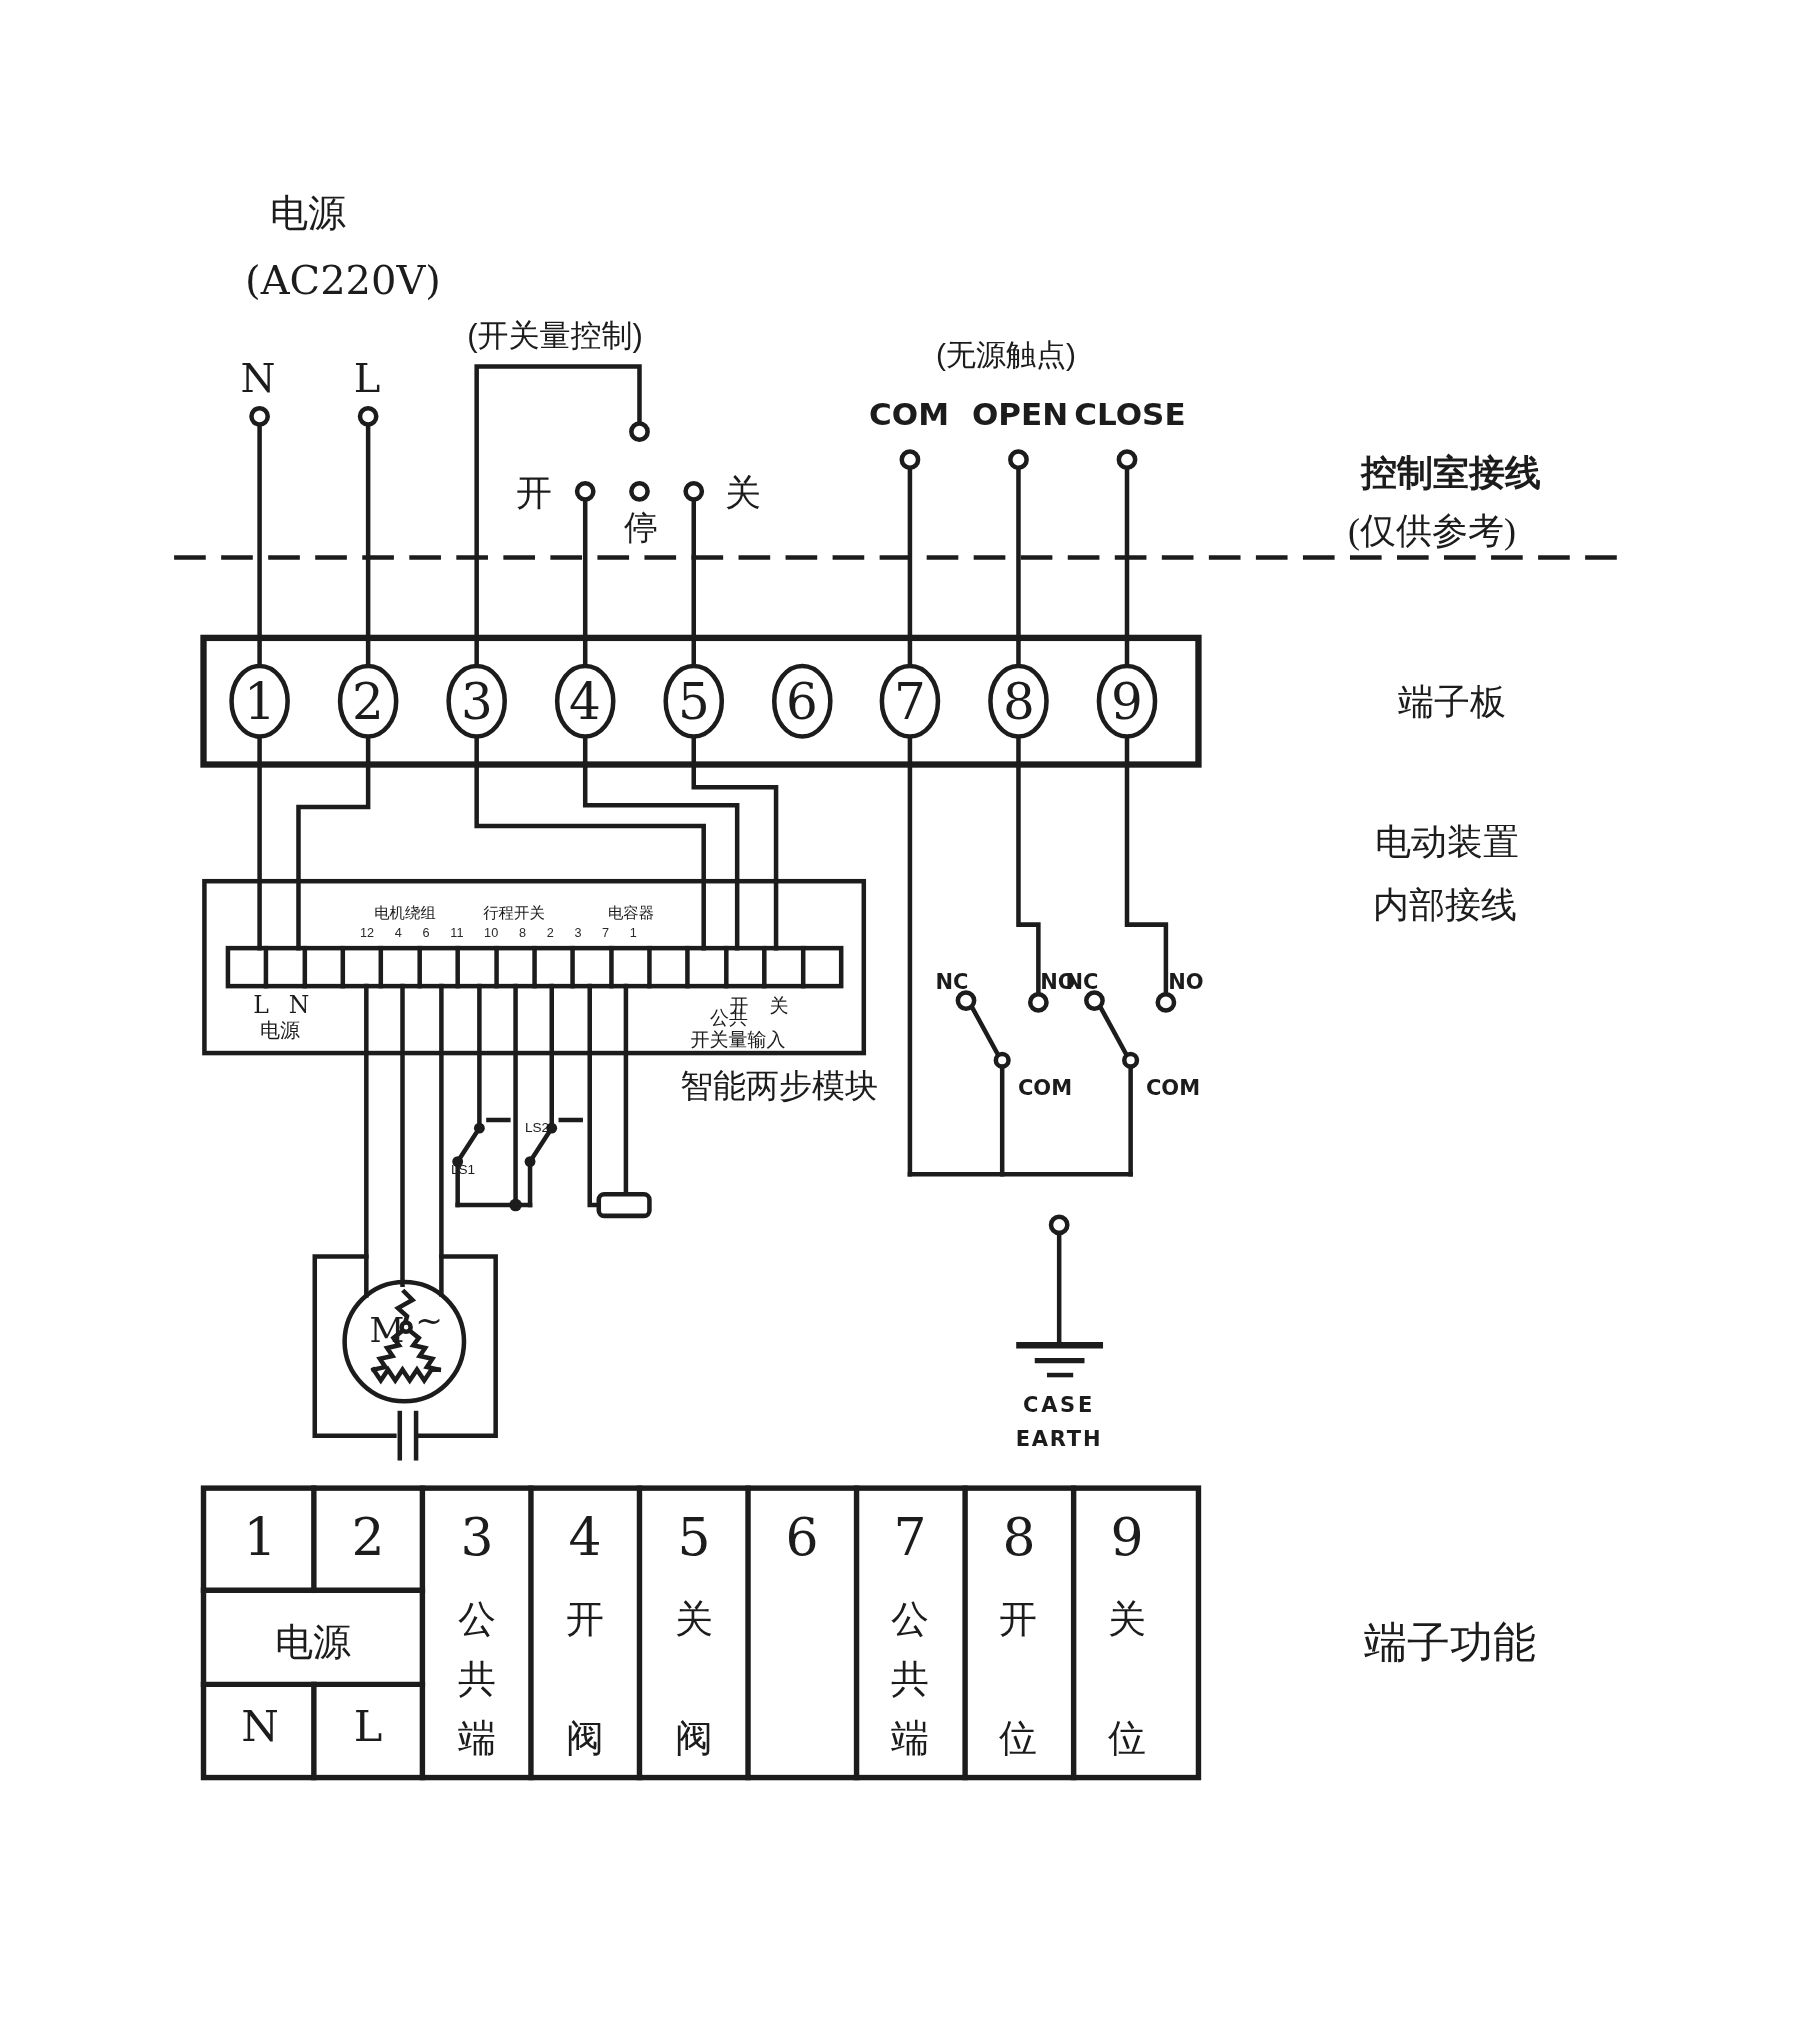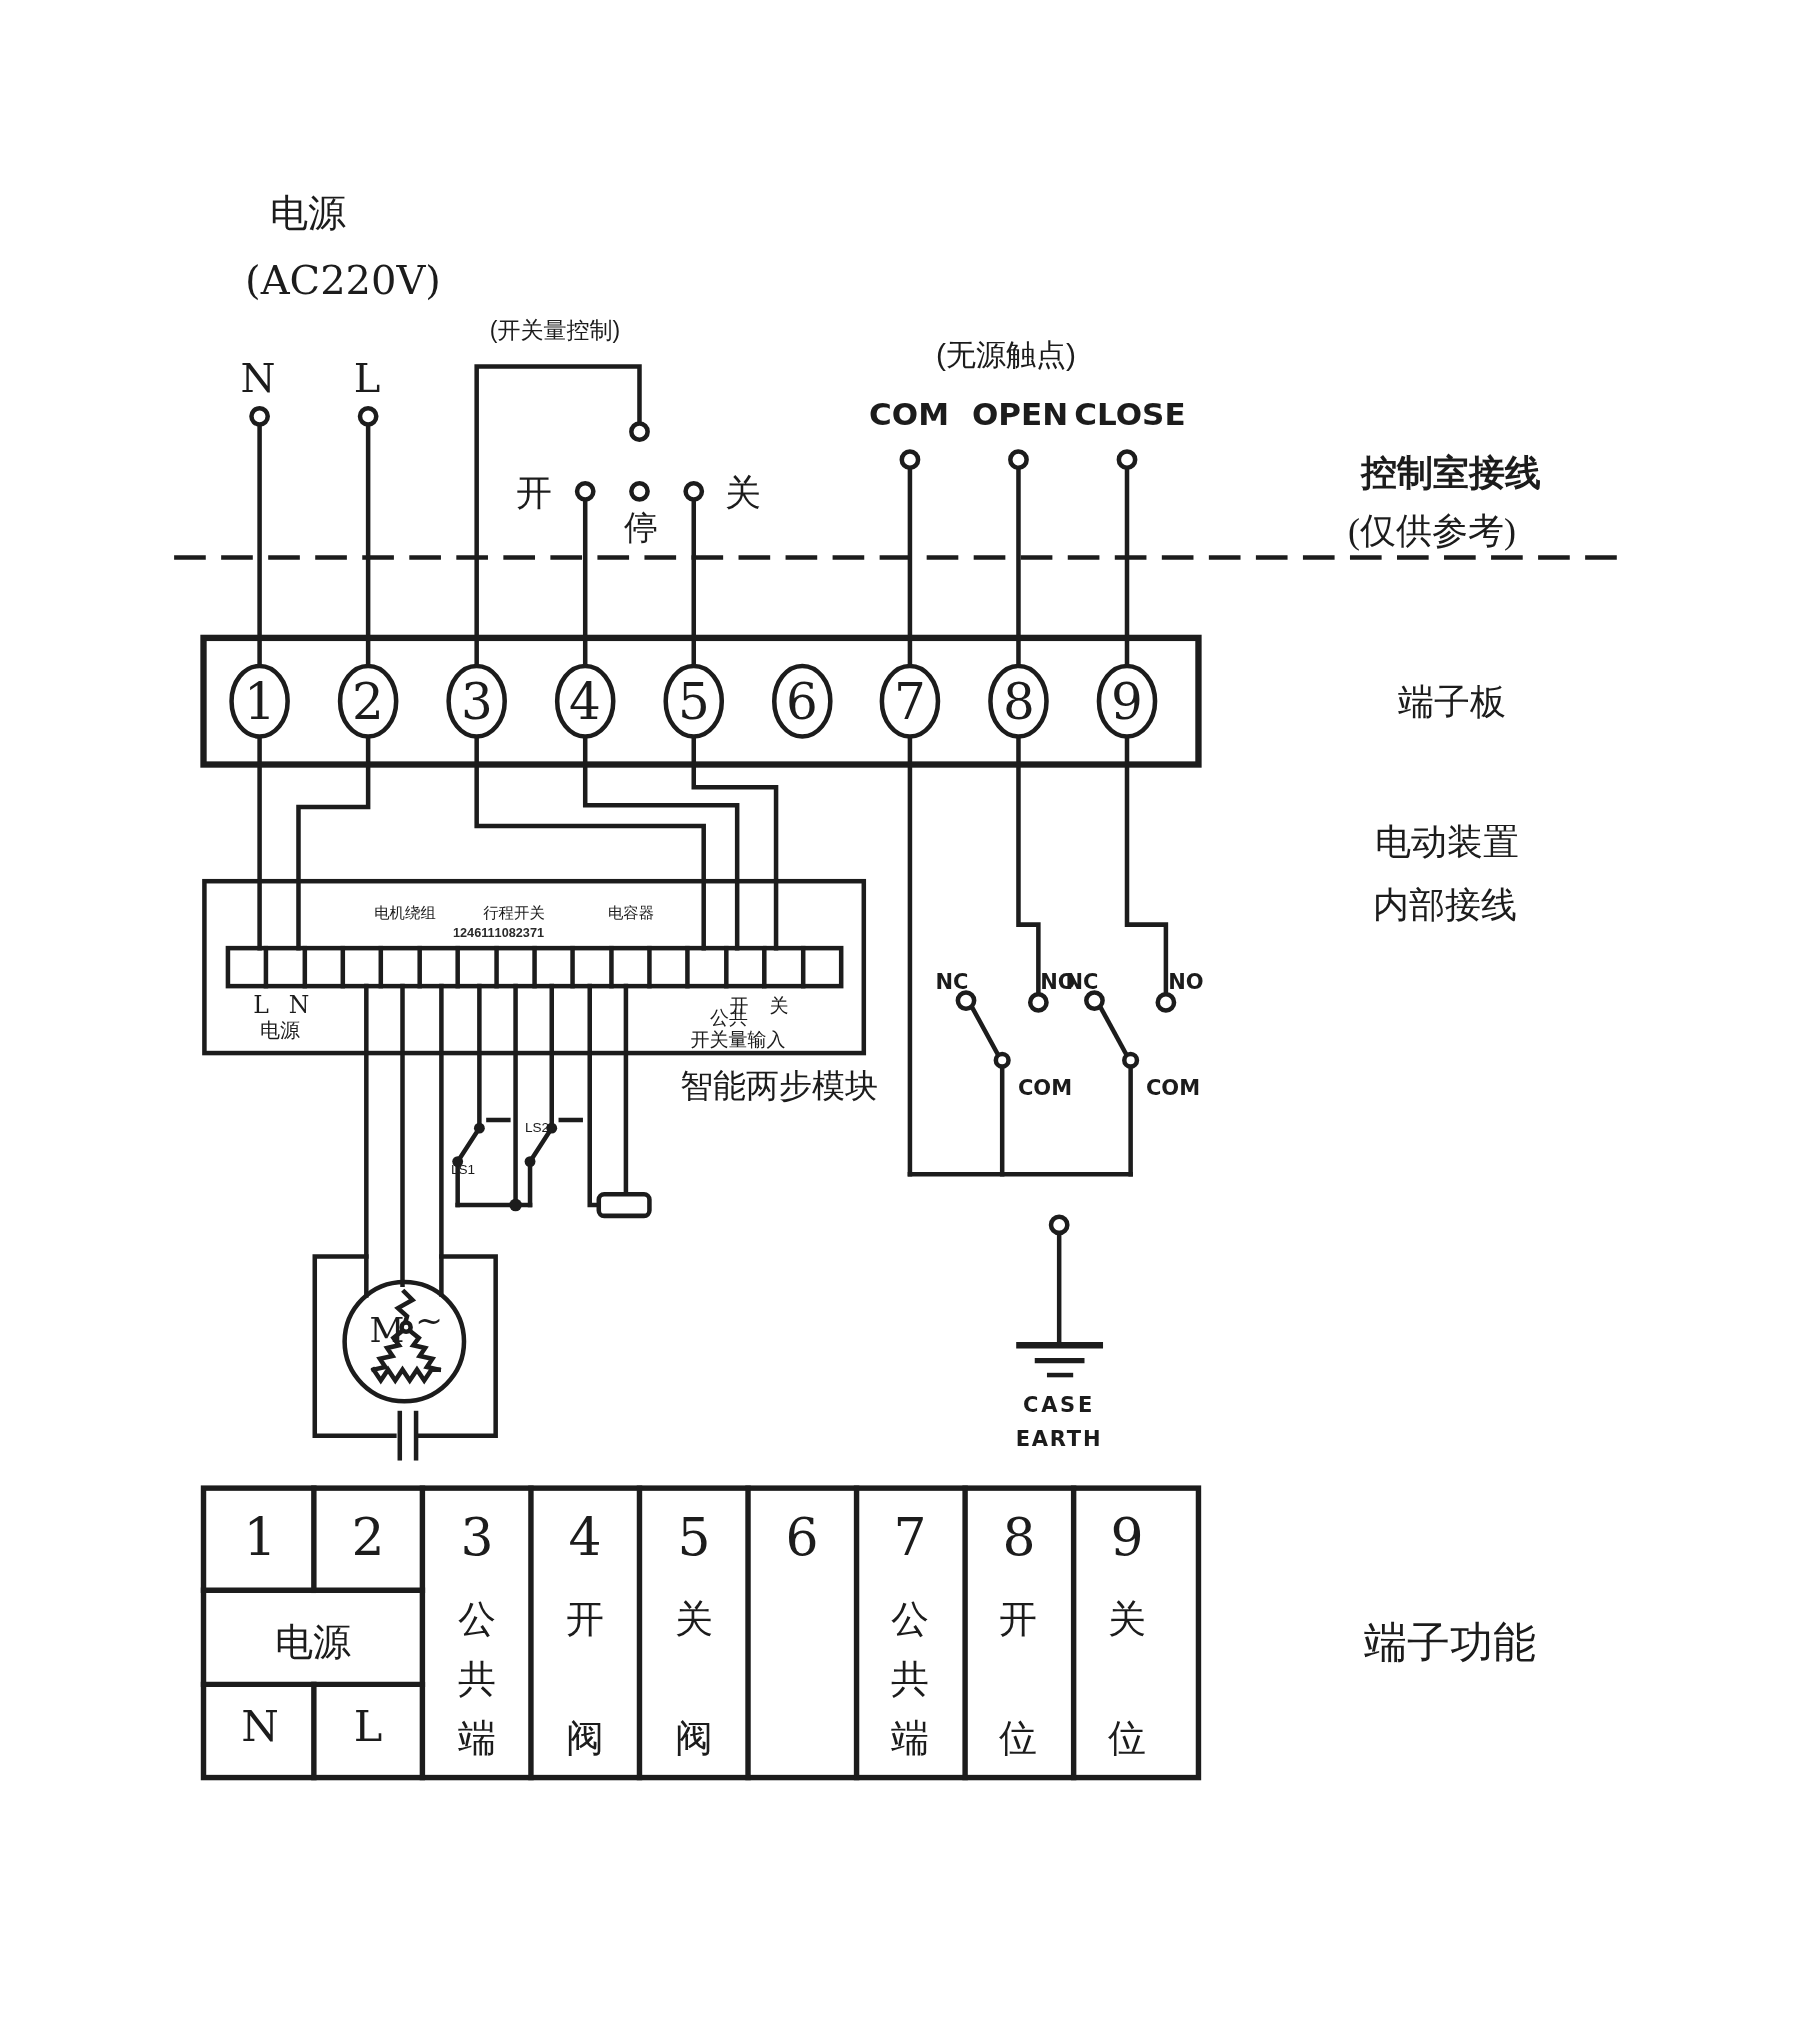--- a/index.html
+++ b/index.html
@@ -166,7 +166,7 @@
 <div class="t c serif" style="left:258px;top:355px;font-size:40px;">N</div>
 <div class="t c serif" style="left:367px;top:355px;font-size:40px;">L</div>
 
-<div class="t c" style="left:555px;top:315px;font-size:23px;">(开关量控制)</div>
+<div class="t c" style="left:555px;top:315px;font-size:31px;">(开关量控制)</div>
 <div class="t c" style="left:534px;top:469px;font-size:36px;">开</div>
 <div class="t c" style="left:743px;top:469px;font-size:36px;">关</div>
 <div class="t c" style="left:641px;top:505px;font-size:34px;">停</div>

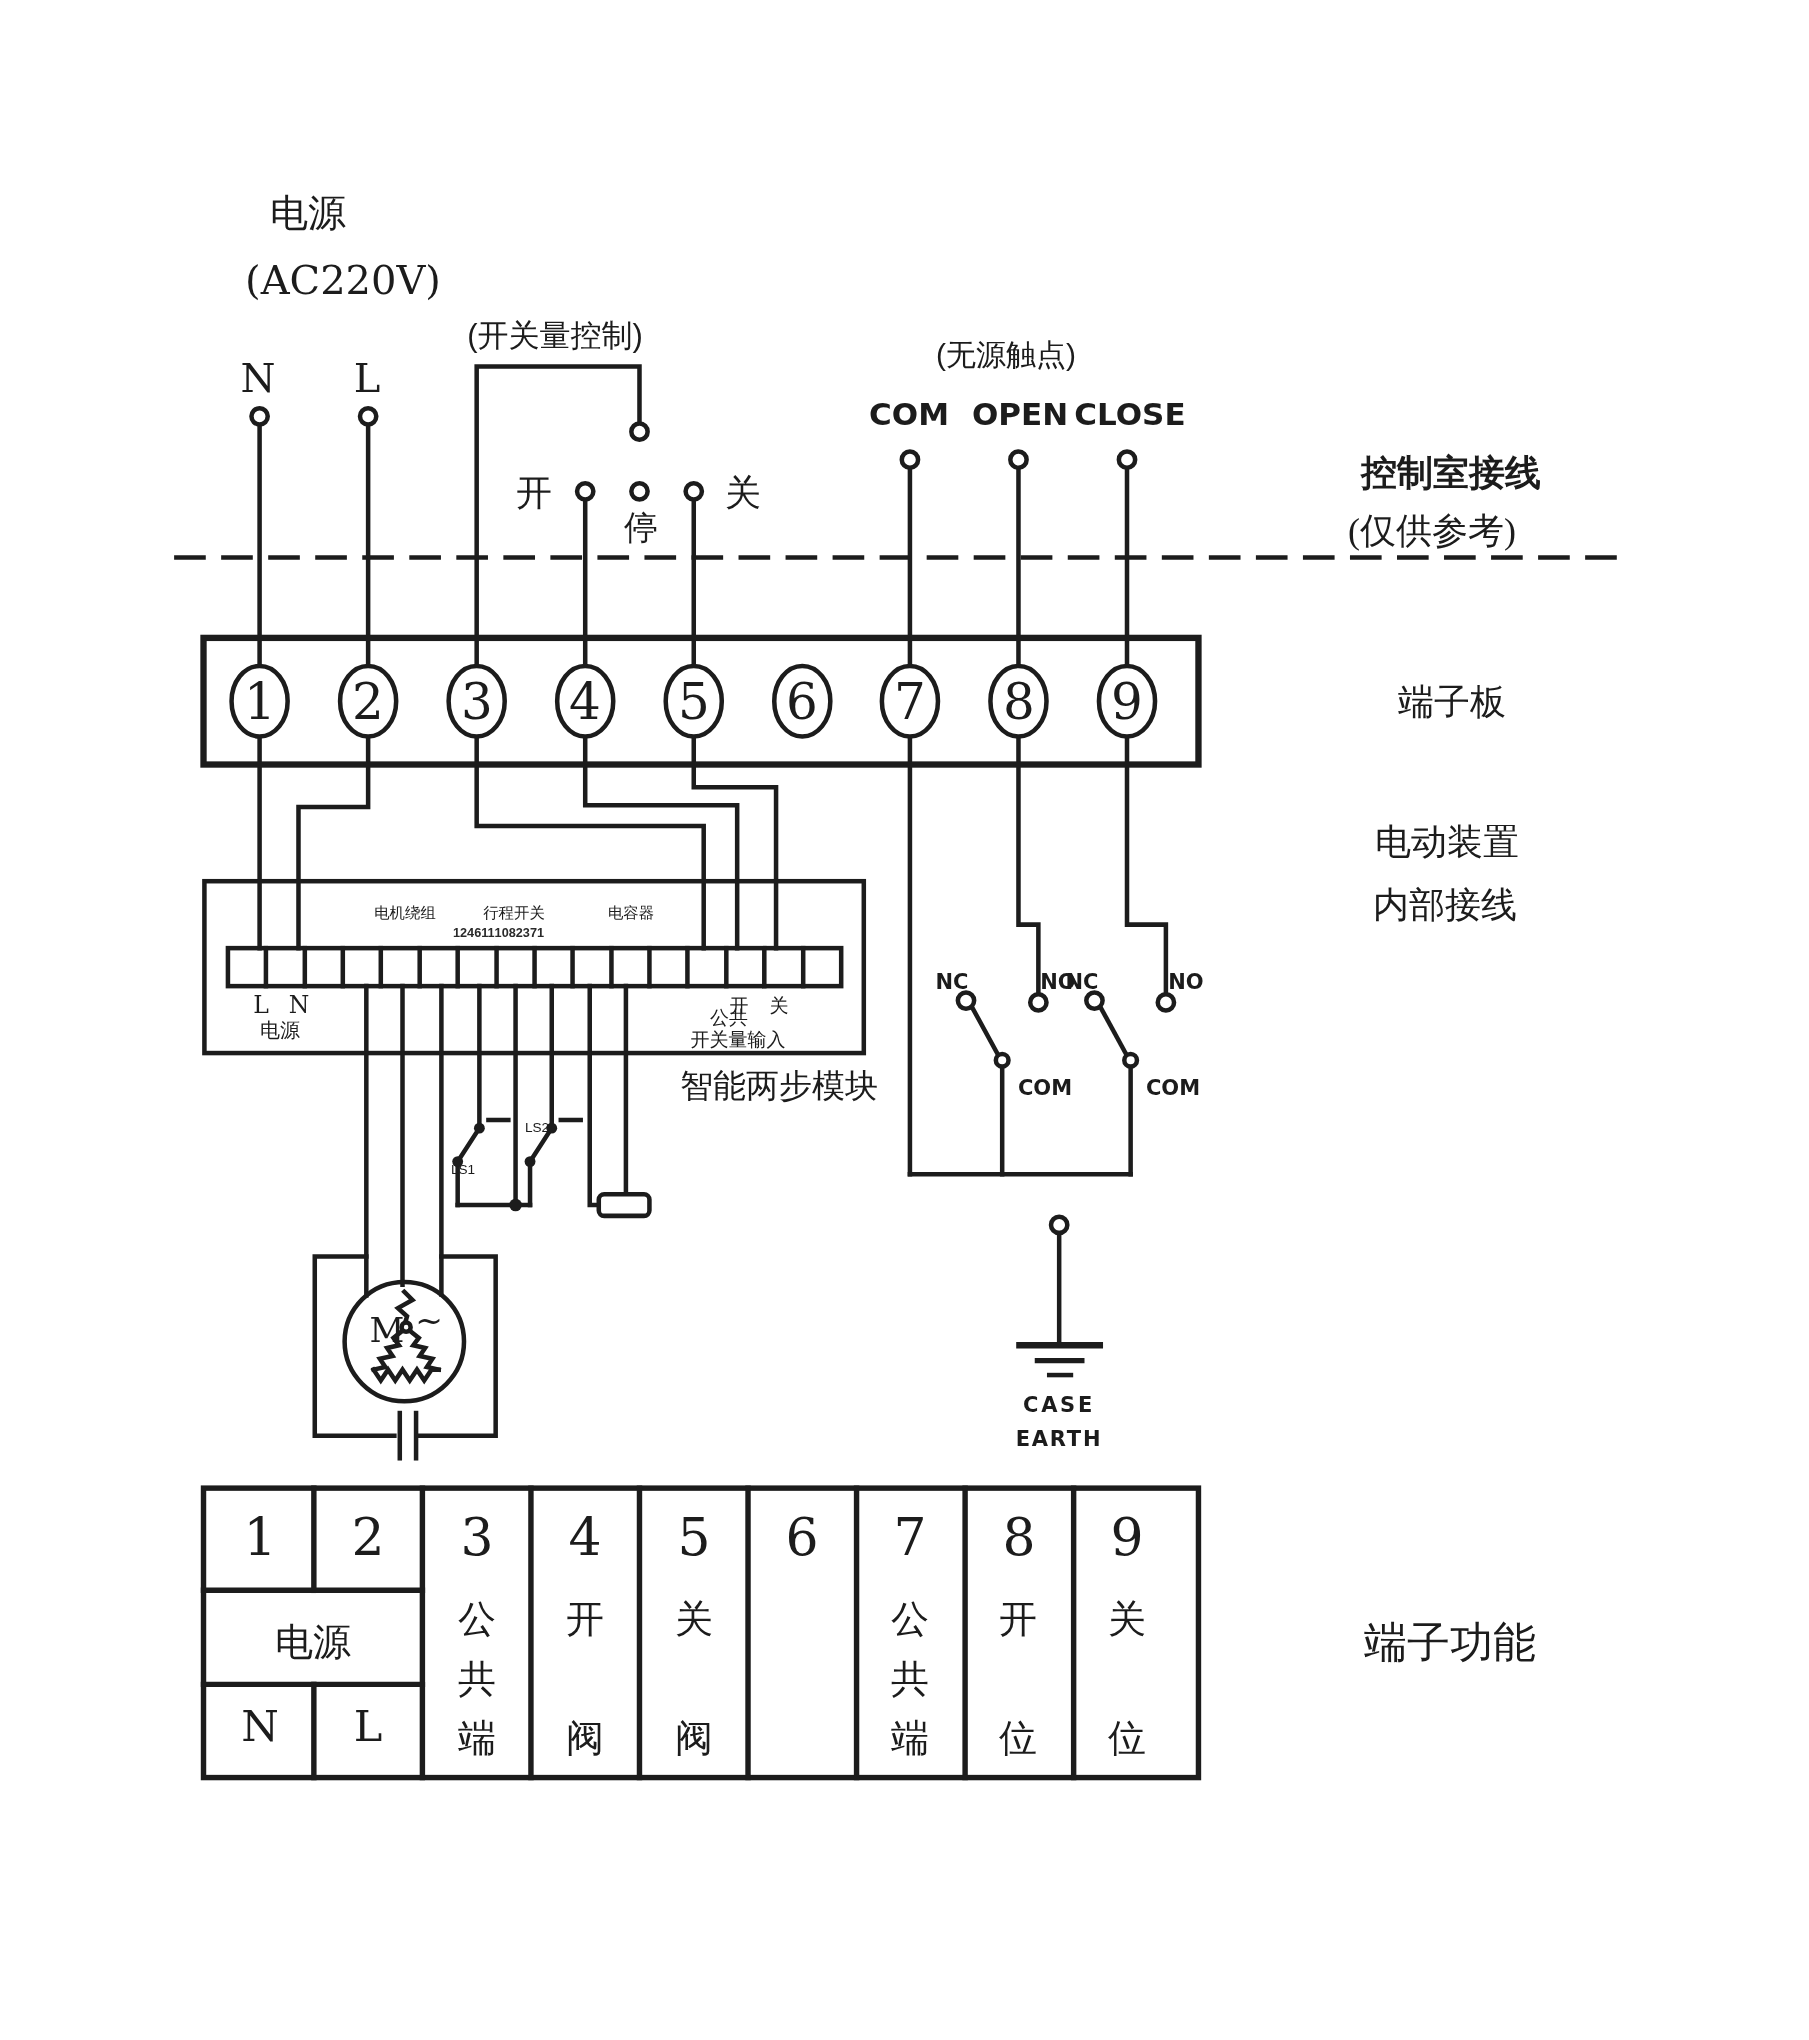--- a/index.html
+++ b/index.html
@@ -13,7 +13,7 @@
   .hand{font-family:"Liberation Serif", serif;}
   .vtext{position:absolute;display:flex;flex-direction:column;justify-content:space-between;
          align-items:center;text-align:center;}
-  .pinsrow{position:absolute;display:flex;justify-content:center;font-weight:bold;}
+  .pinsrow{position:absolute;display:flex;justify-content:space-between;}
   .pinsrow span{font-size:12.7px;color:#2a2a2a;}
 </style>
 </head>

